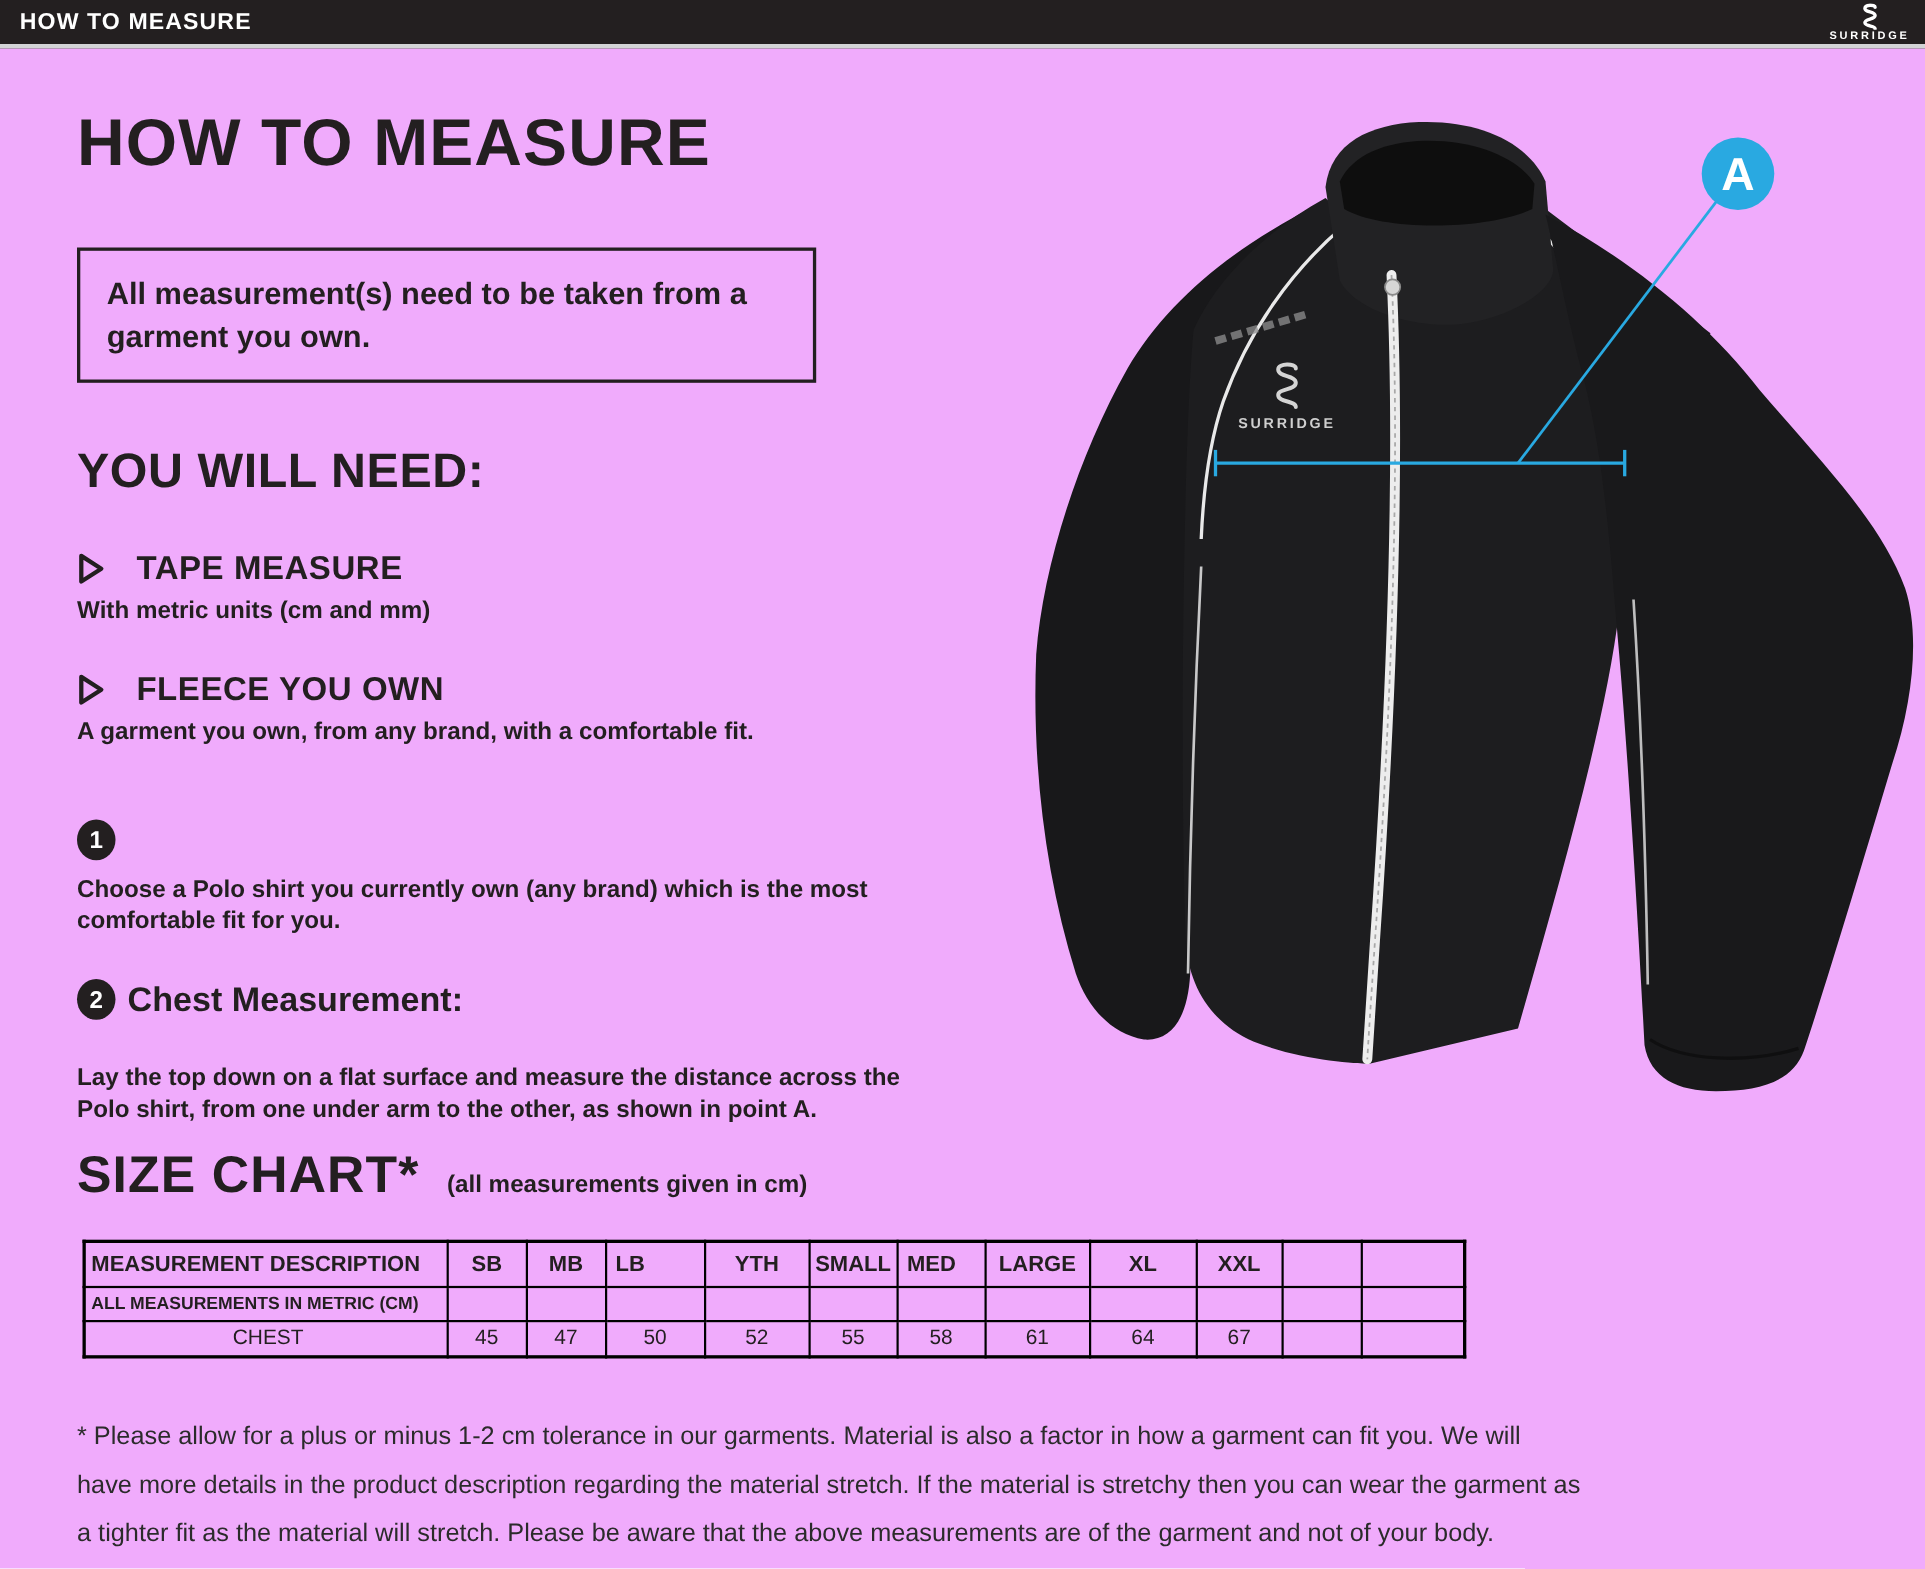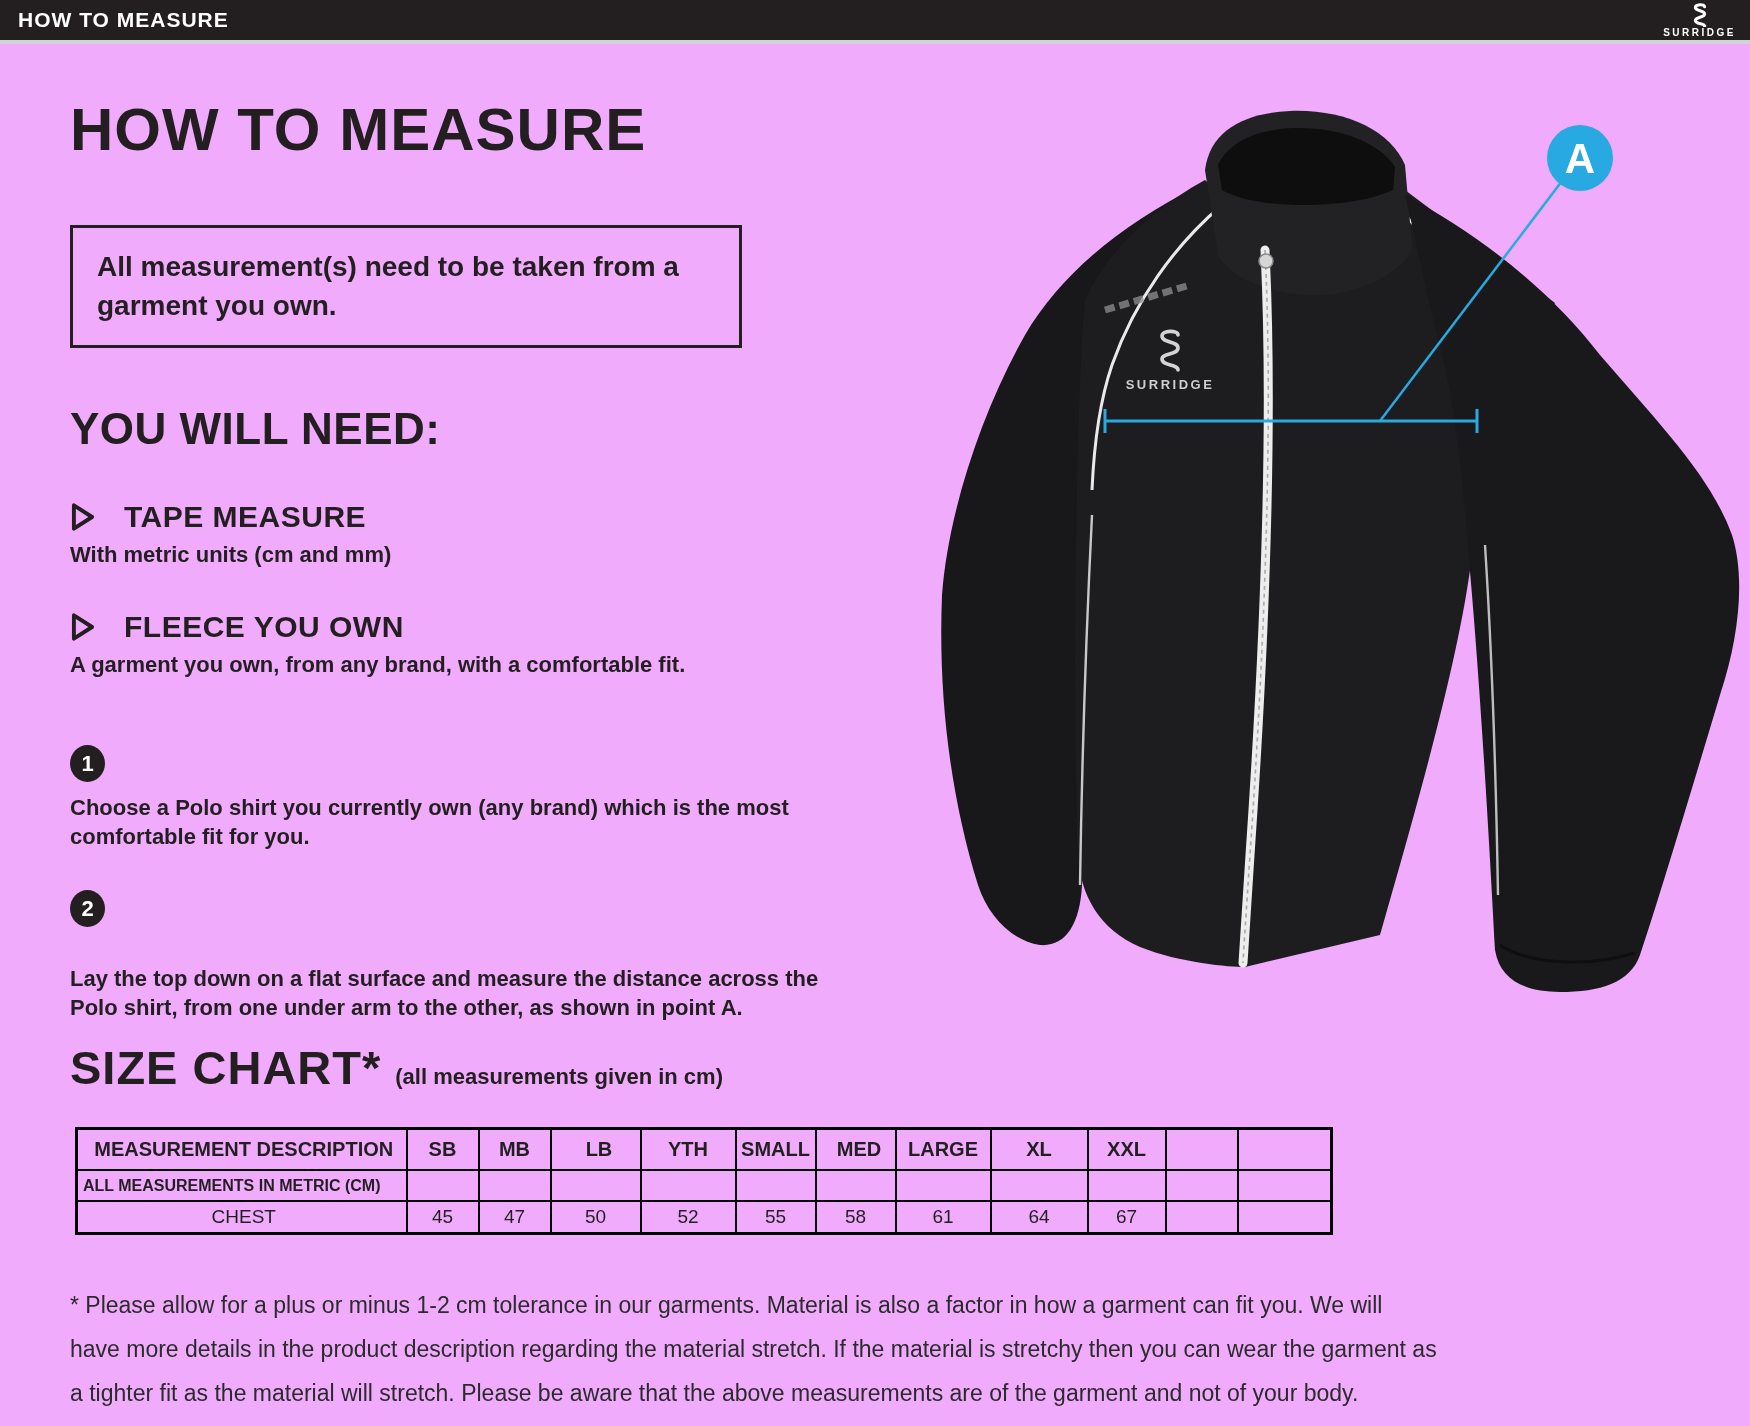--- a/index.html
+++ b/index.html
@@ -107,6 +107,7 @@
   <div class="step" style="top:890px">
     <div class="step-title-row">
       <div class="badge">2</div>
+      <div class="step-title">Chest Measurement:</div>
     </div>
   </div>
   <div class="step-desc" style="top:964px">Lay the top down on a flat surface and measure the distance across the Polo shirt, from one under arm to the other, as shown in point A.</div>

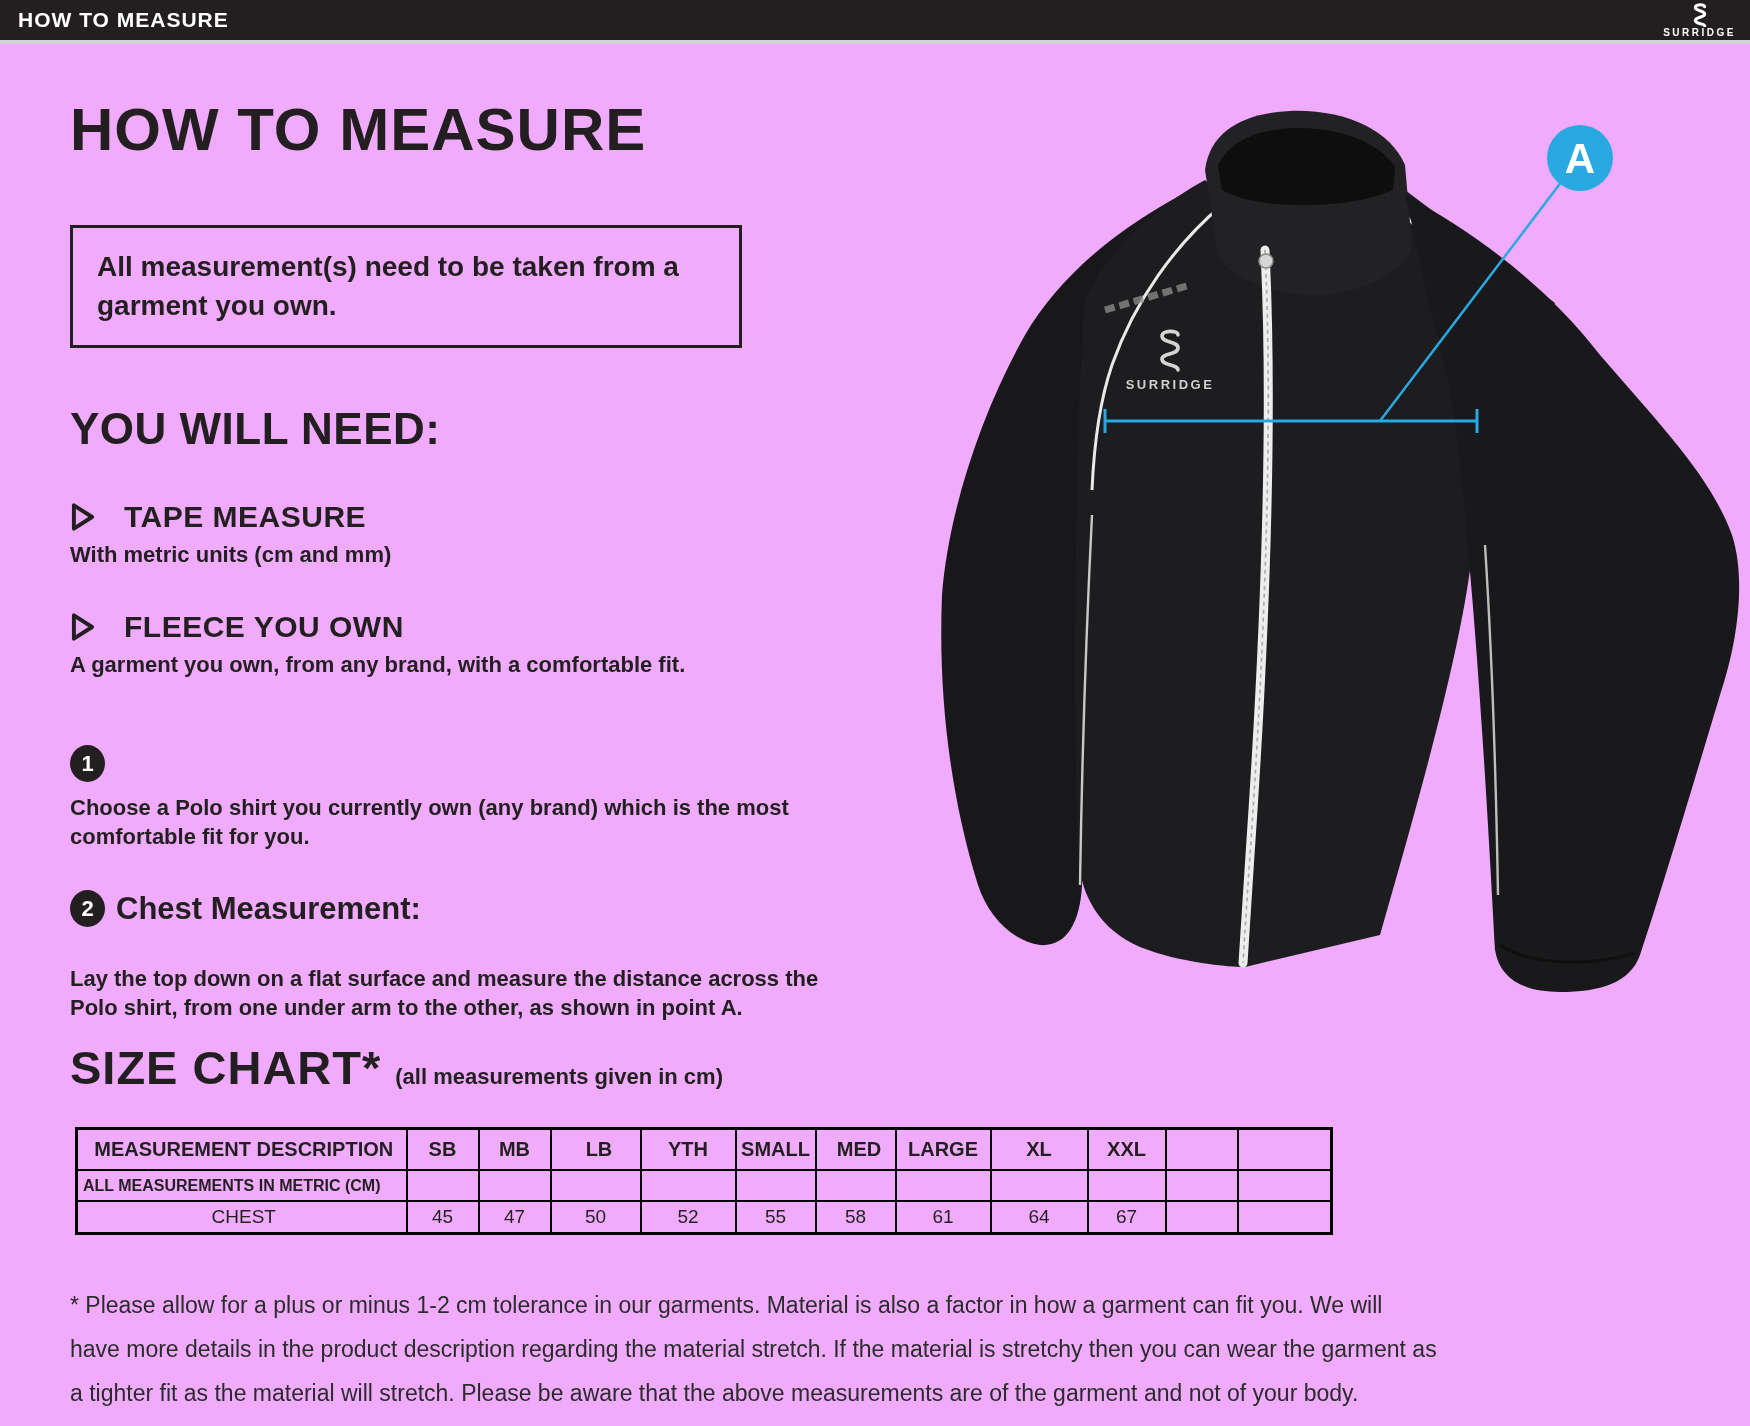--- a/index.html
+++ b/index.html
@@ -33,7 +33,7 @@
   .step-title{font-size:31px;font-weight:700;}
   .step-desc{position:absolute;left:70px;width:800px;font-size:22px;font-weight:700;line-height:29px;}
 
-  .size-heading{position:absolute;left:70px;top:1040px;display:flex;align-items:baseline;gap:14px;}
+  .size-heading{position:absolute;left:70px;top:1040px;display:flex;align-items:baseline;gap:25px;}
   .size-heading .big{font-size:47px;font-weight:700;letter-spacing:1px;}
   .size-heading .small{font-size:22px;font-weight:700;}
 

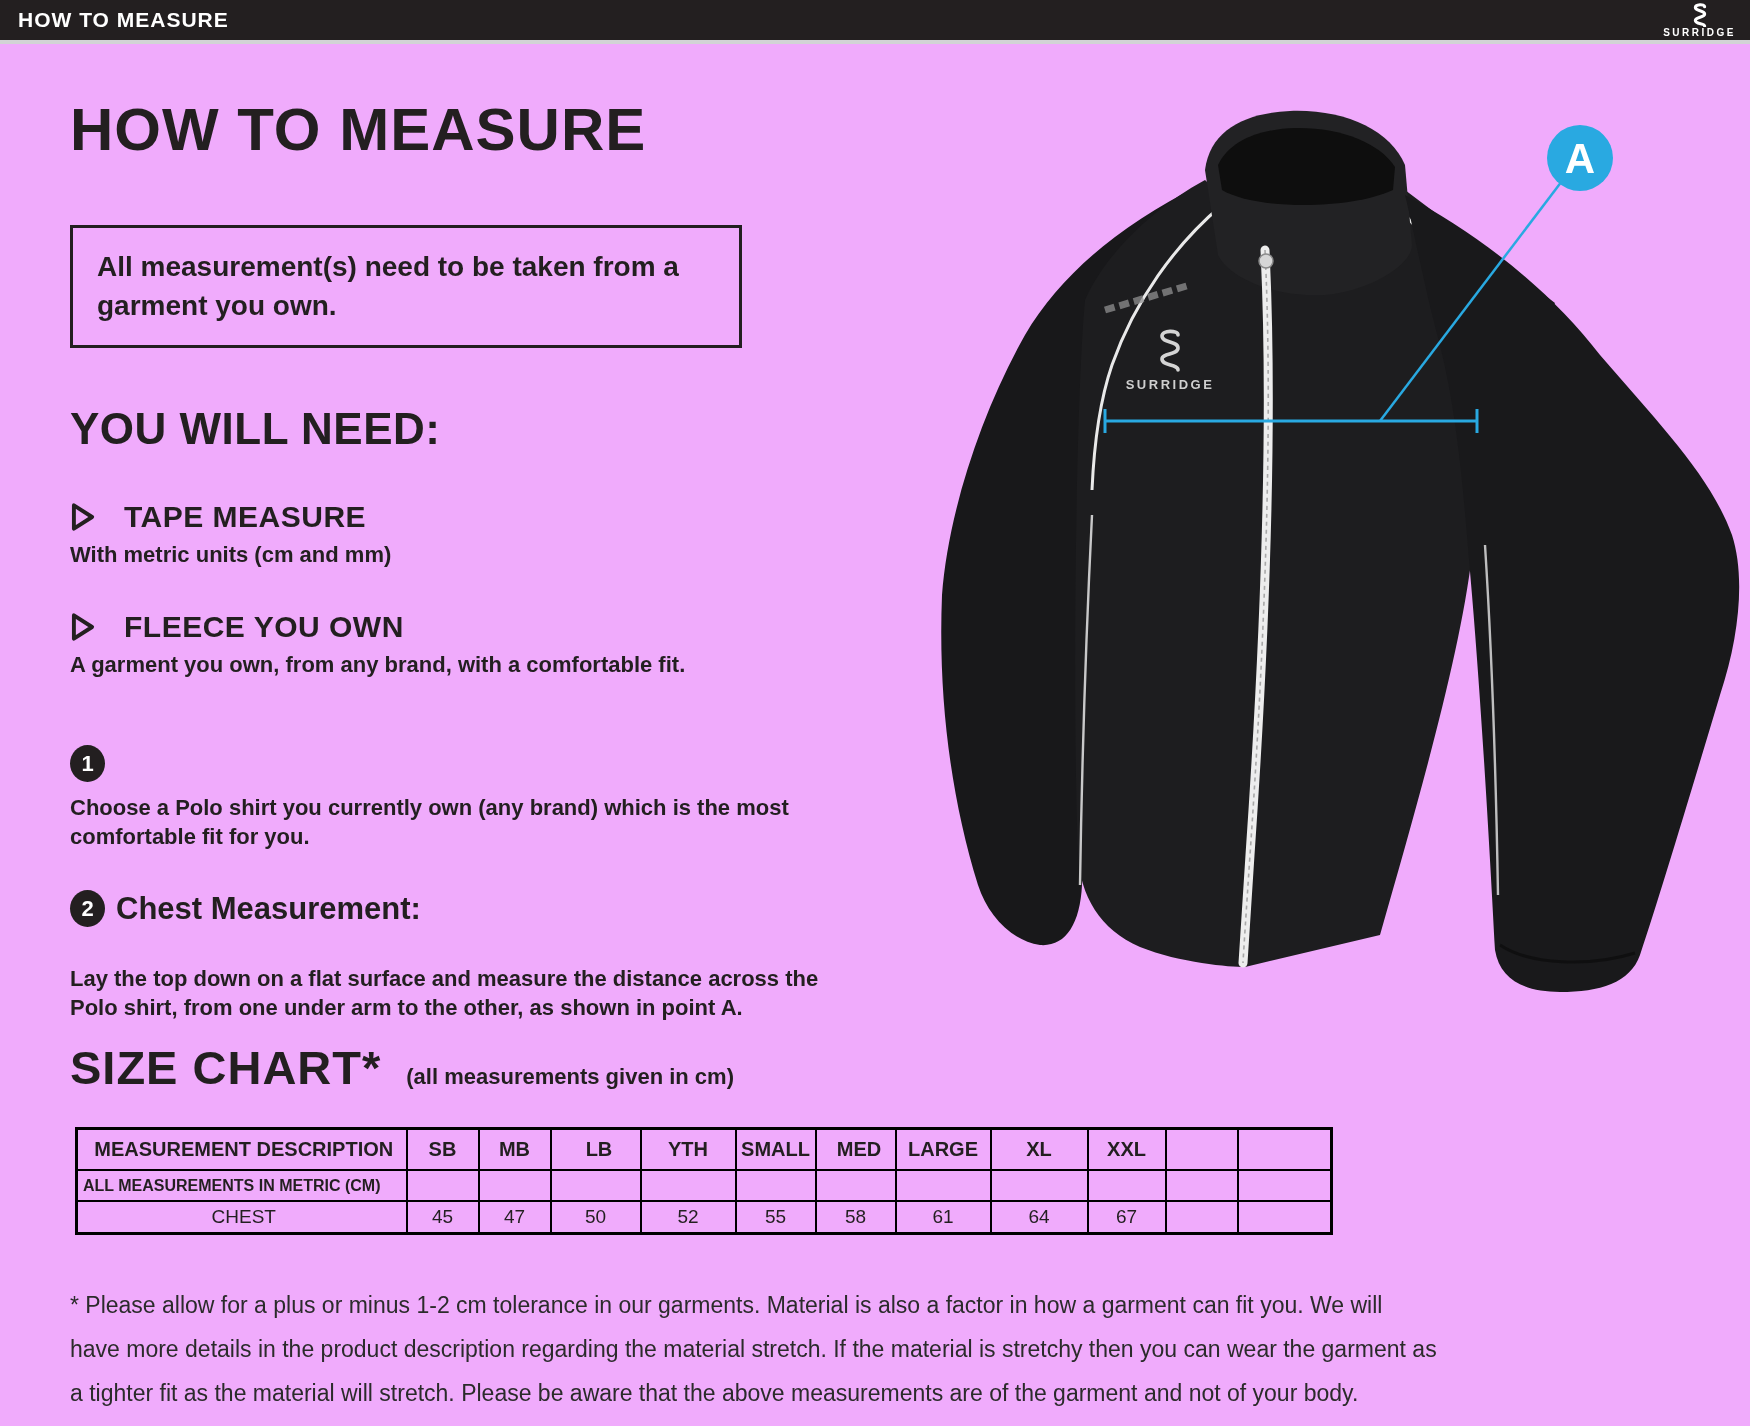--- a/index.html
+++ b/index.html
@@ -41,7 +41,7 @@
   table.size-chart{position:absolute;left:75px;top:1127px;width:1255px;border-collapse:collapse;
                    table-layout:fixed;border:3px solid #000;}
   table.size-chart th,table.size-chart td{border:2px solid #000;overflow:hidden;white-space:nowrap;}
-  table.size-chart thead th{height:37px;font-size:20px;font-weight:700;text-align:center;}
+  table.size-chart thead th{height:37px;font-size:20px;font-weight:700;}
   th.desc{font-size:22px;text-align:left;padding-left:5px;}
   th.al{text-align:left;padding-left:8px;}
   td.rowlabel{font-size:16px;font-weight:700;text-align:left;padding-left:5px;height:27px;}

